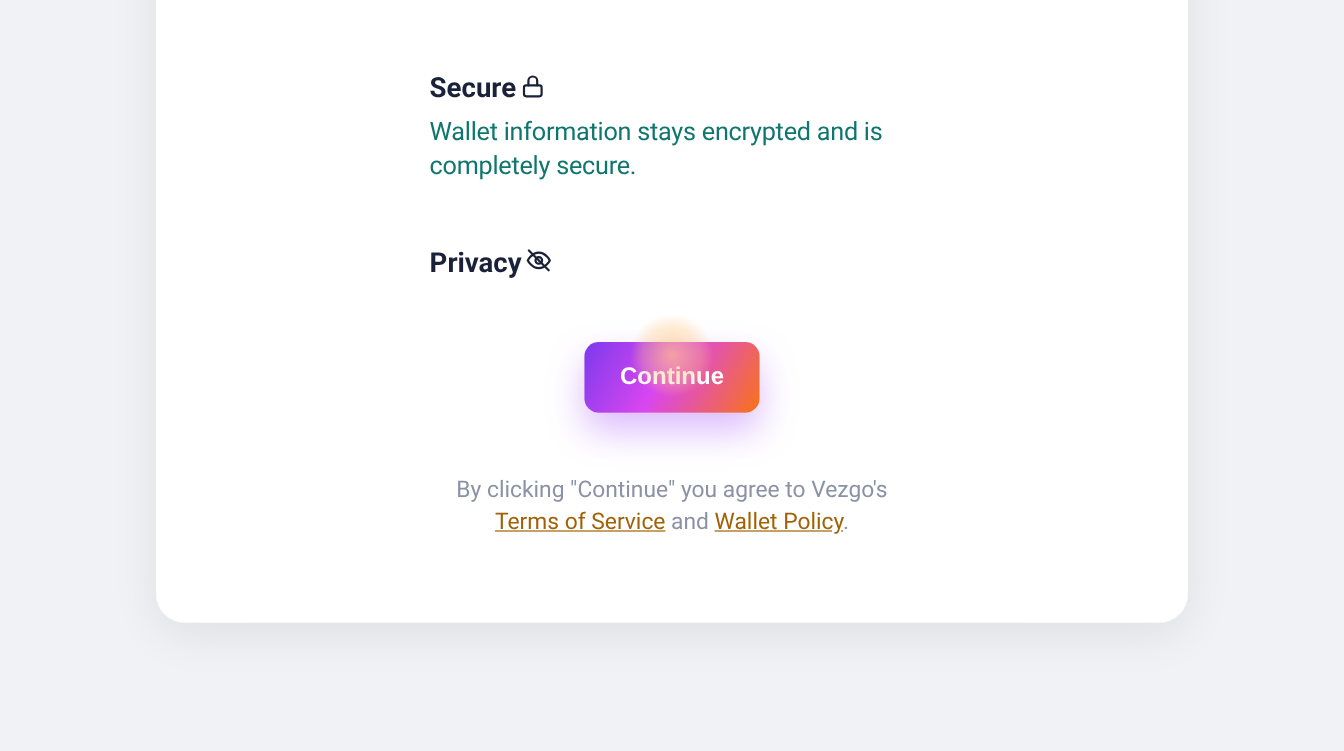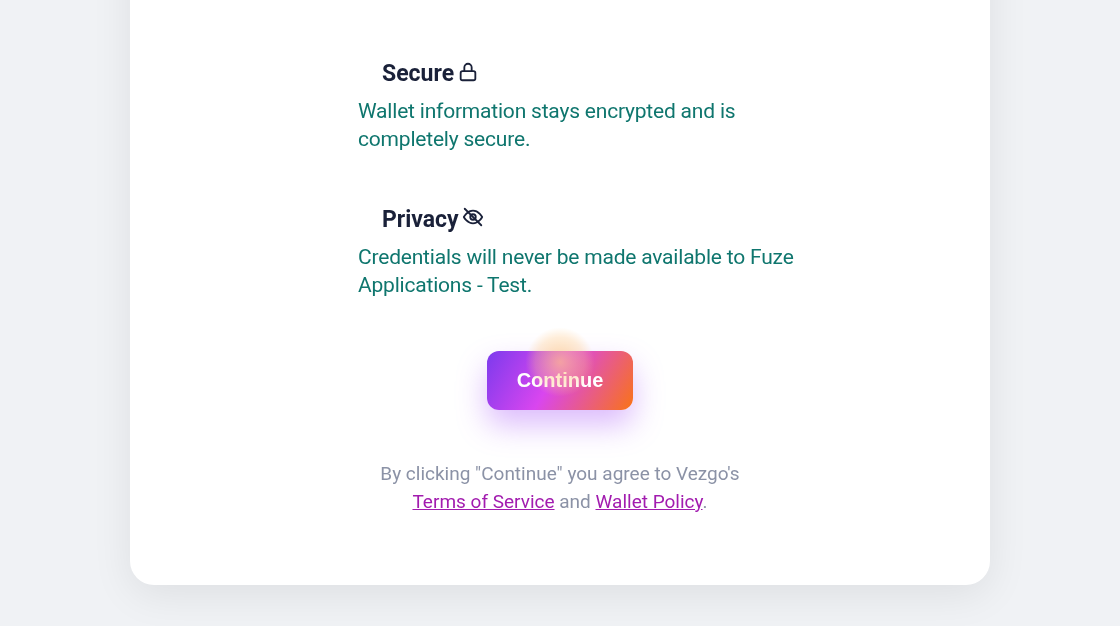--- a/index.html
+++ b/index.html
@@ -41,7 +41,6 @@
       align-items: center;
       gap: 3px;
       margin-bottom: 10px;
-      margin-left: 24px;
     }
 
     .section-title {

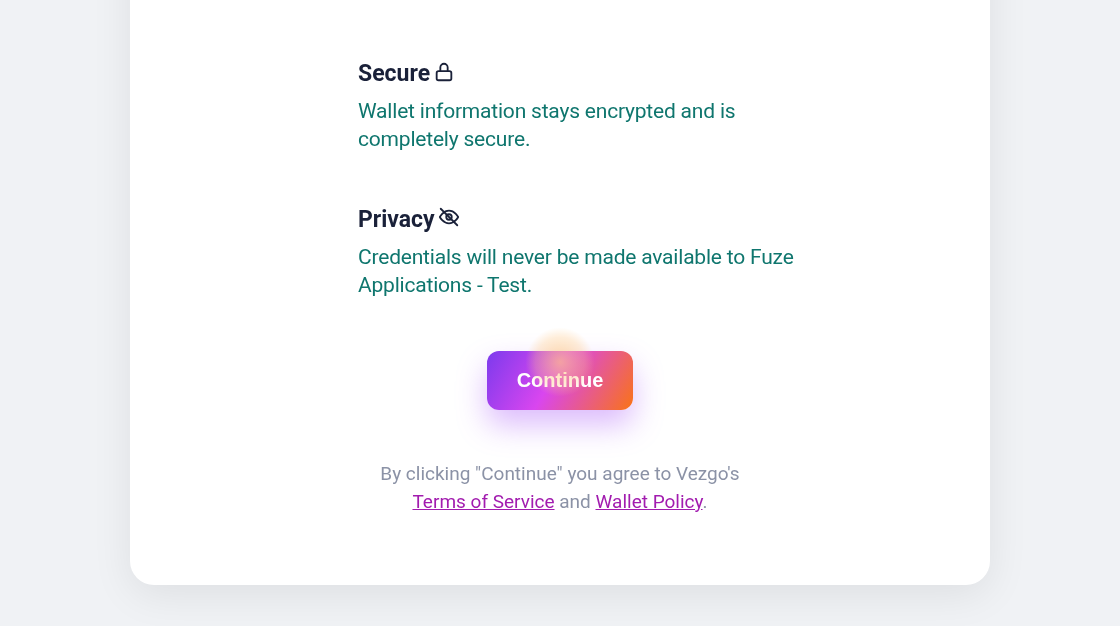--- a/index.html
+++ b/index.html
@@ -138,7 +138,6 @@
           </svg>
         </span>
       </div>
-      <p class="section-body">Credentials will never be made available to Fuze Applications - Test.</p>
     </div>
 
   </div>

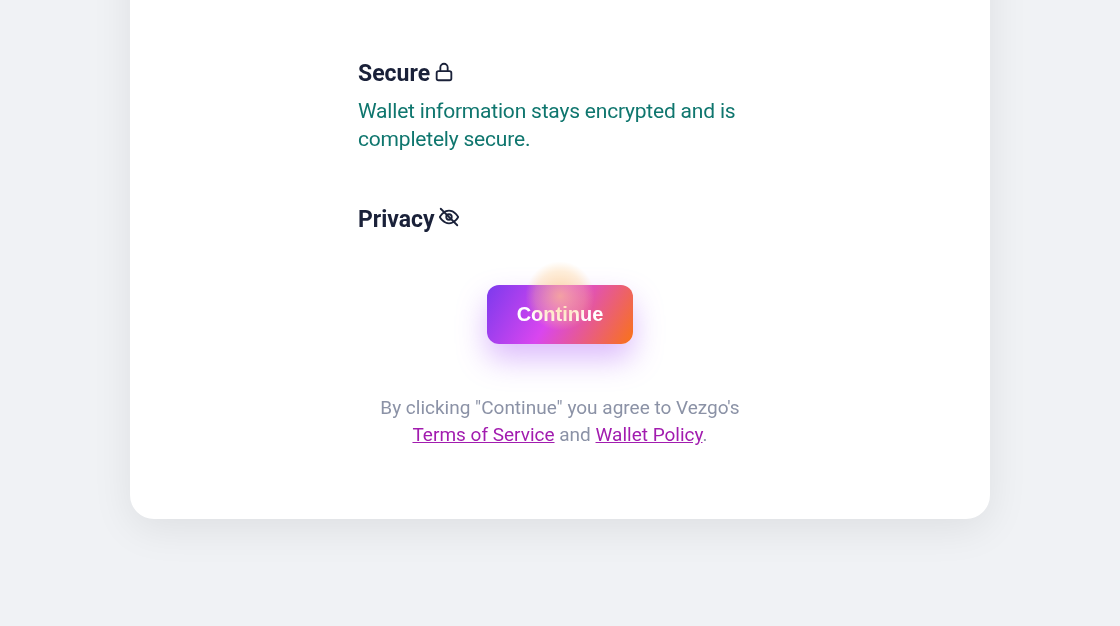--- a/index.html
+++ b/index.html
@@ -102,7 +102,7 @@
     }
 
     .legal a {
-      color: #a21caf;
+      color: #a16207;
       text-decoration: underline;
     }
   </style>

